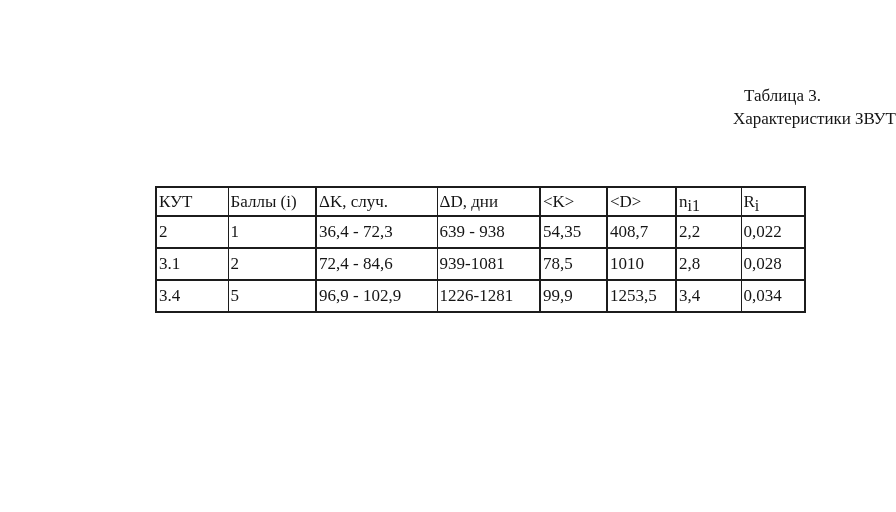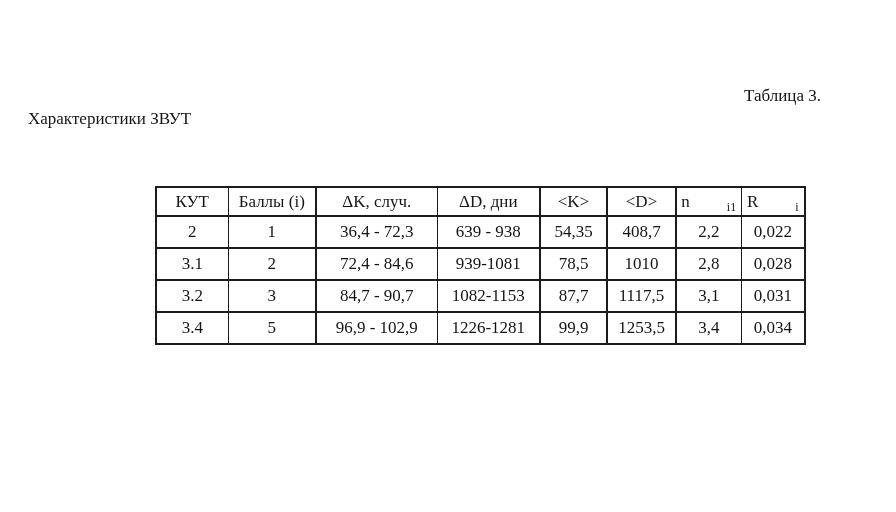--- a/index.html
+++ b/index.html
@@ -27,7 +27,7 @@
     top: 107px;
     left: 28px;
     width: 868px;
-    text-align: left;
+    text-align: right;
     font-size: 17px;
     line-height: 23px;
   }

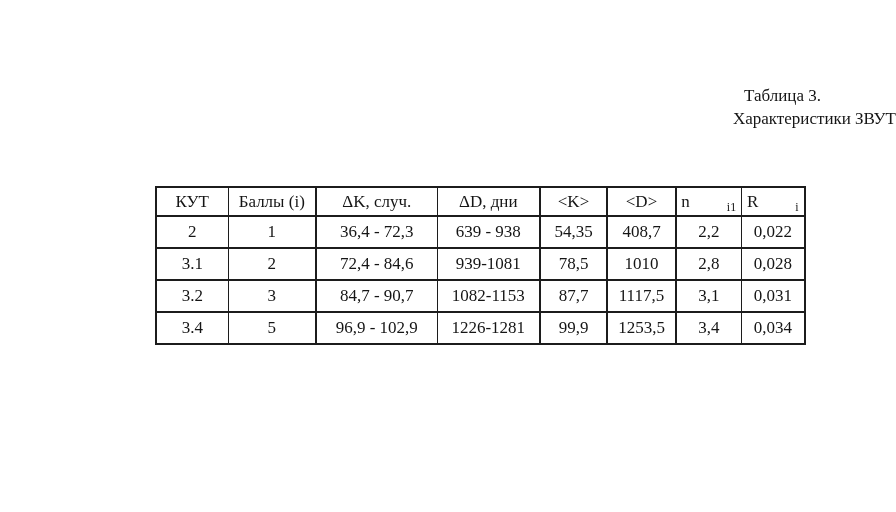--- a/index.html
+++ b/index.html
@@ -43,7 +43,7 @@
   table.data td {
     border: solid #1c1c1c;
     border-width: 2px 1px;
-    text-align: center;
+    text-align: left;
     vertical-align: middle;
     font-size: 17px;
     font-weight: normal;

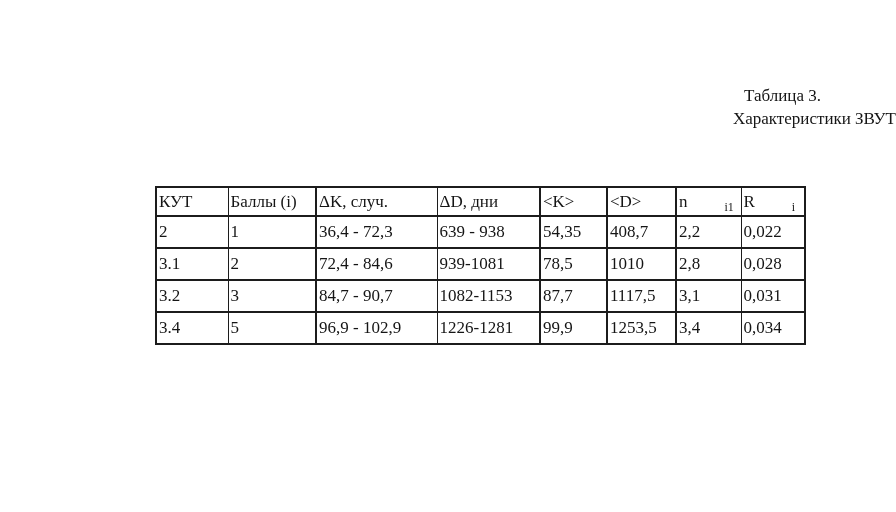--- a/index.html
+++ b/index.html
@@ -59,9 +59,8 @@
   thead tr { height: 29px; }
   tbody tr { height: 32px; }
   sub {
-    font-size: 12px;
+    font-size: 16px;
     line-height: 0;
-    margin-left: 37px;
   }
 </style>
 </head>

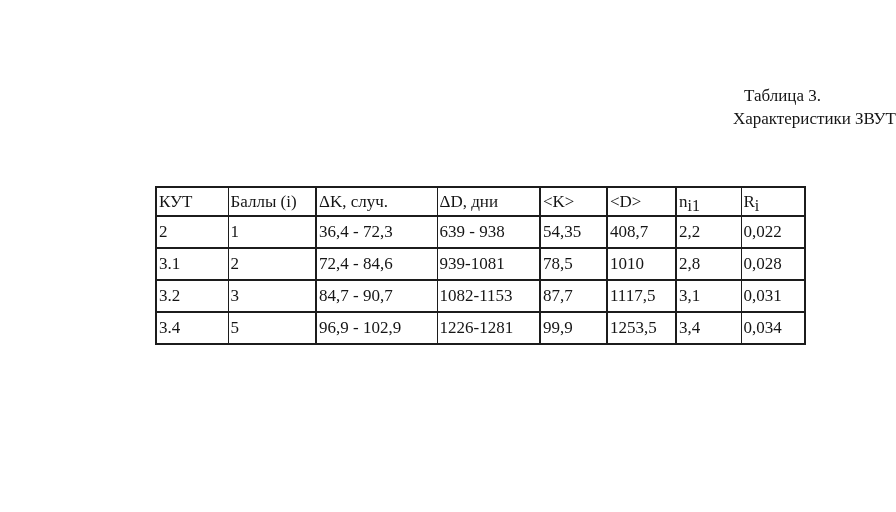--- a/index.html
+++ b/index.html
@@ -117,16 +117,6 @@
       <td>0,028</td>
     </tr>
     <tr>
-      <td>3.2</td>
-      <td class="thick-r">3</td>
-      <td>84,7 - 90,7</td>
-      <td class="thick-r">1082-1153</td>
-      <td class="thick-r">87,7</td>
-      <td class="thick-r">1117,5</td>
-      <td>3,1</td>
-      <td>0,031</td>
-    </tr>
-    <tr>
       <td>3.4</td>
       <td class="thick-r">5</td>
       <td>96,9 - 102,9</td>

